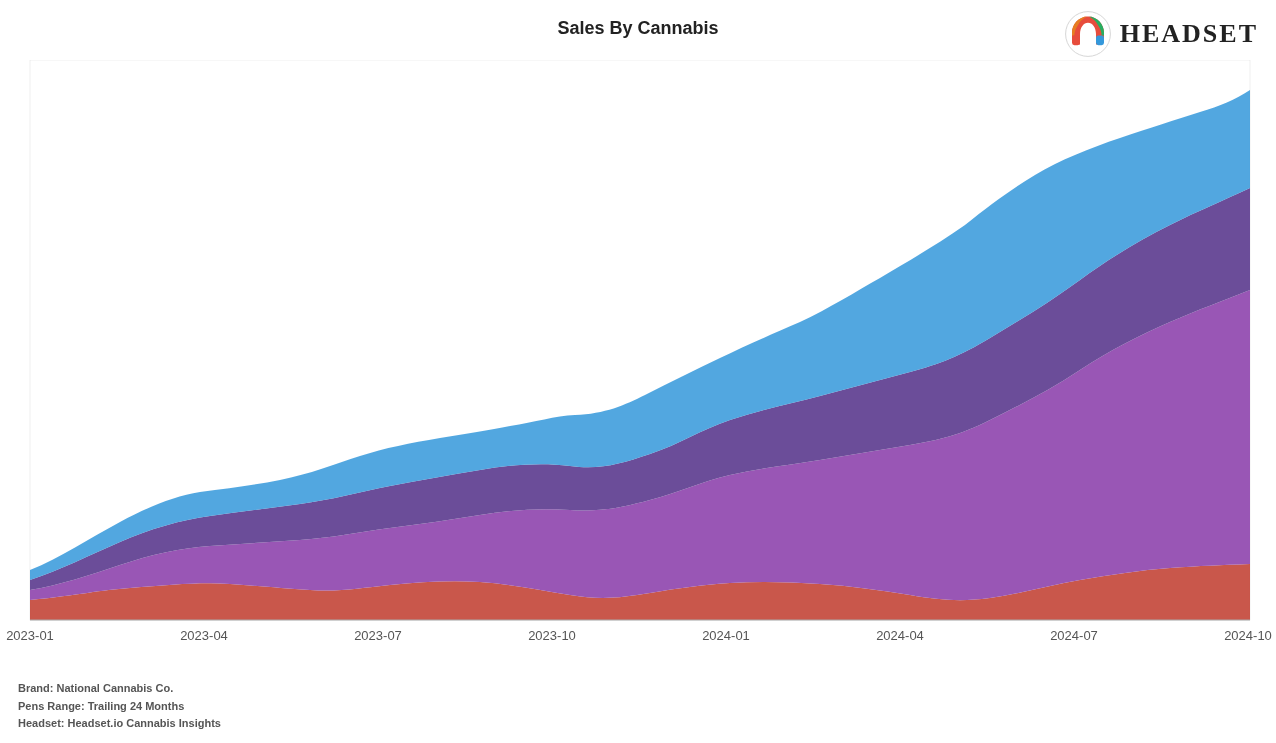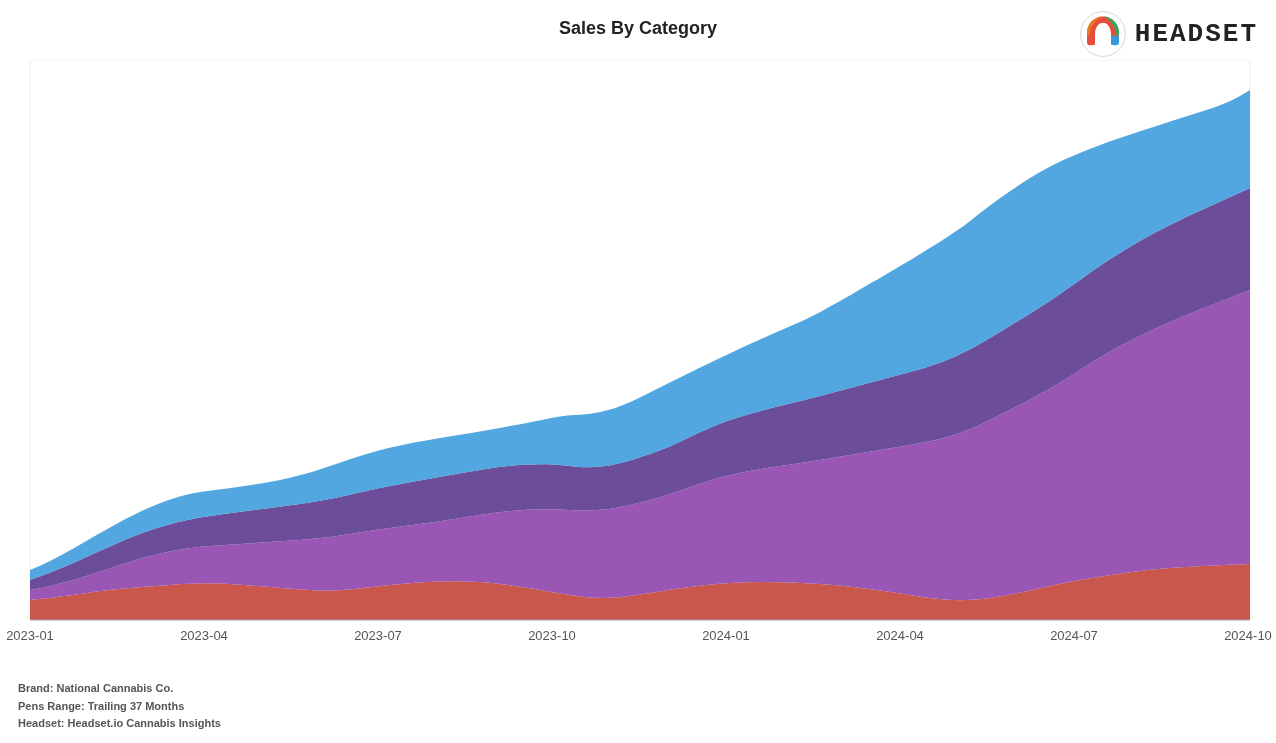--- a/index.html
+++ b/index.html
@@ -103,7 +103,7 @@
     <span class="headset-logo-text">HEADSET</span>
   </div>
 
-  <div class="chart-title">Sales By Category</div>
+  <div class="chart-title">Sales By Cannabis</div>
 
   <div class="legend">
     <div class="legend-item">

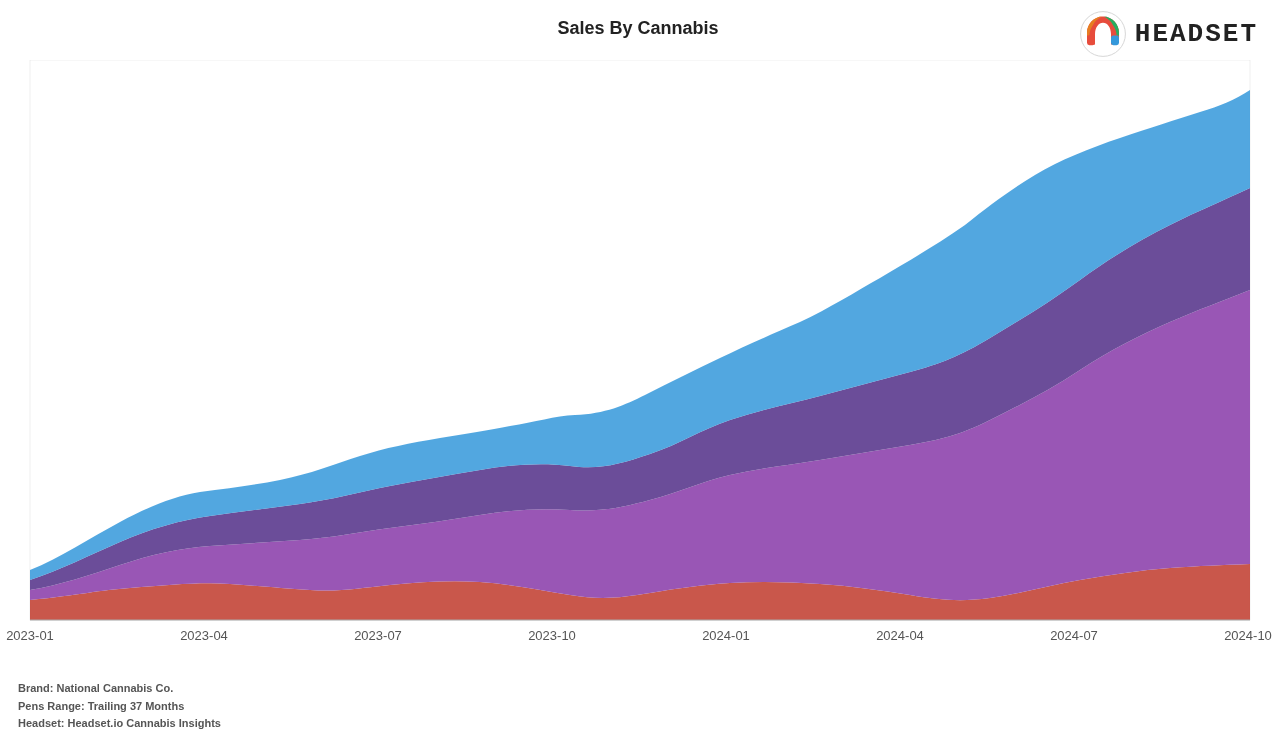--- a/index.html
+++ b/index.html
@@ -42,7 +42,7 @@
       font-weight: 900;
       color: #222;
       letter-spacing: 2px;
-      font-family: Liberation Mono, monospace;
+      font-family: Liberation Serif, serif;
     }
     .legend {
       position: absolute;

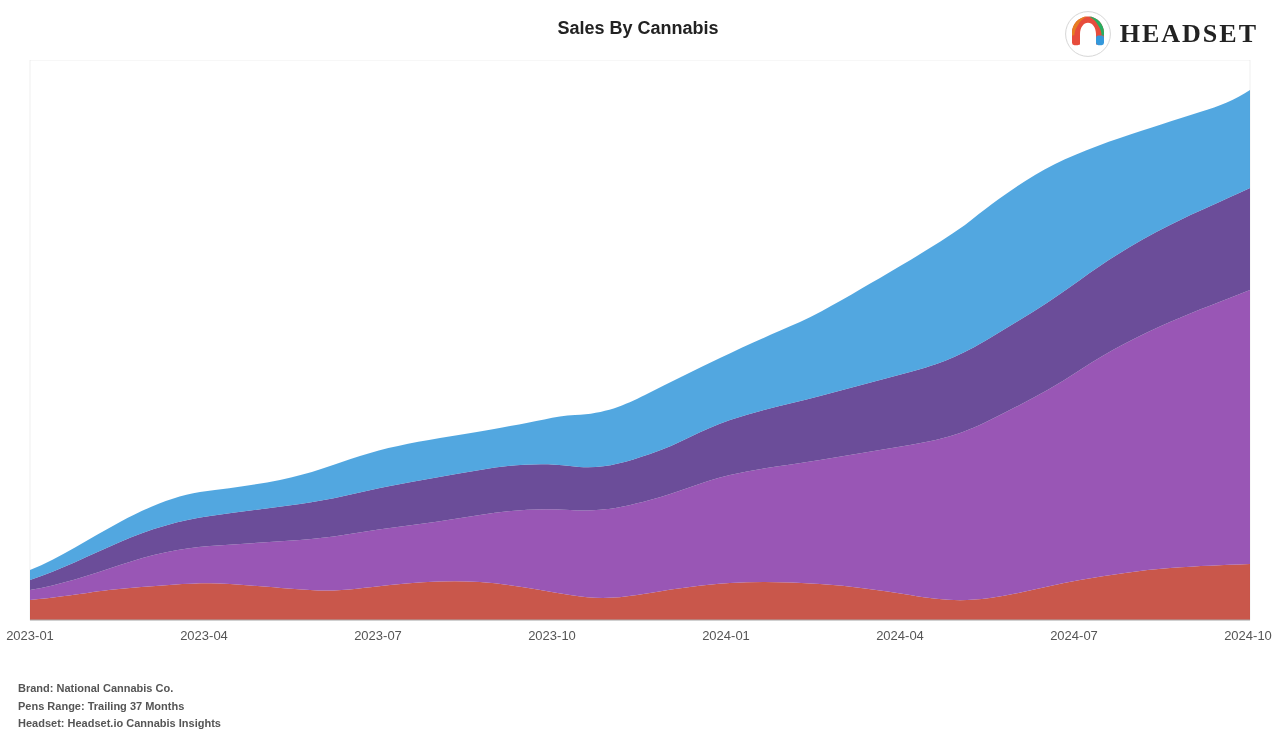--- a/index.html
+++ b/index.html
@@ -224,7 +224,7 @@
     </div>
     <div>
       <span>Pens Range:</span>
-      <span>Trailing 37 Months</span>
+      <span>Trailing 24 Months</span>
     </div>
     <div>
       <span>Headset:</span>

